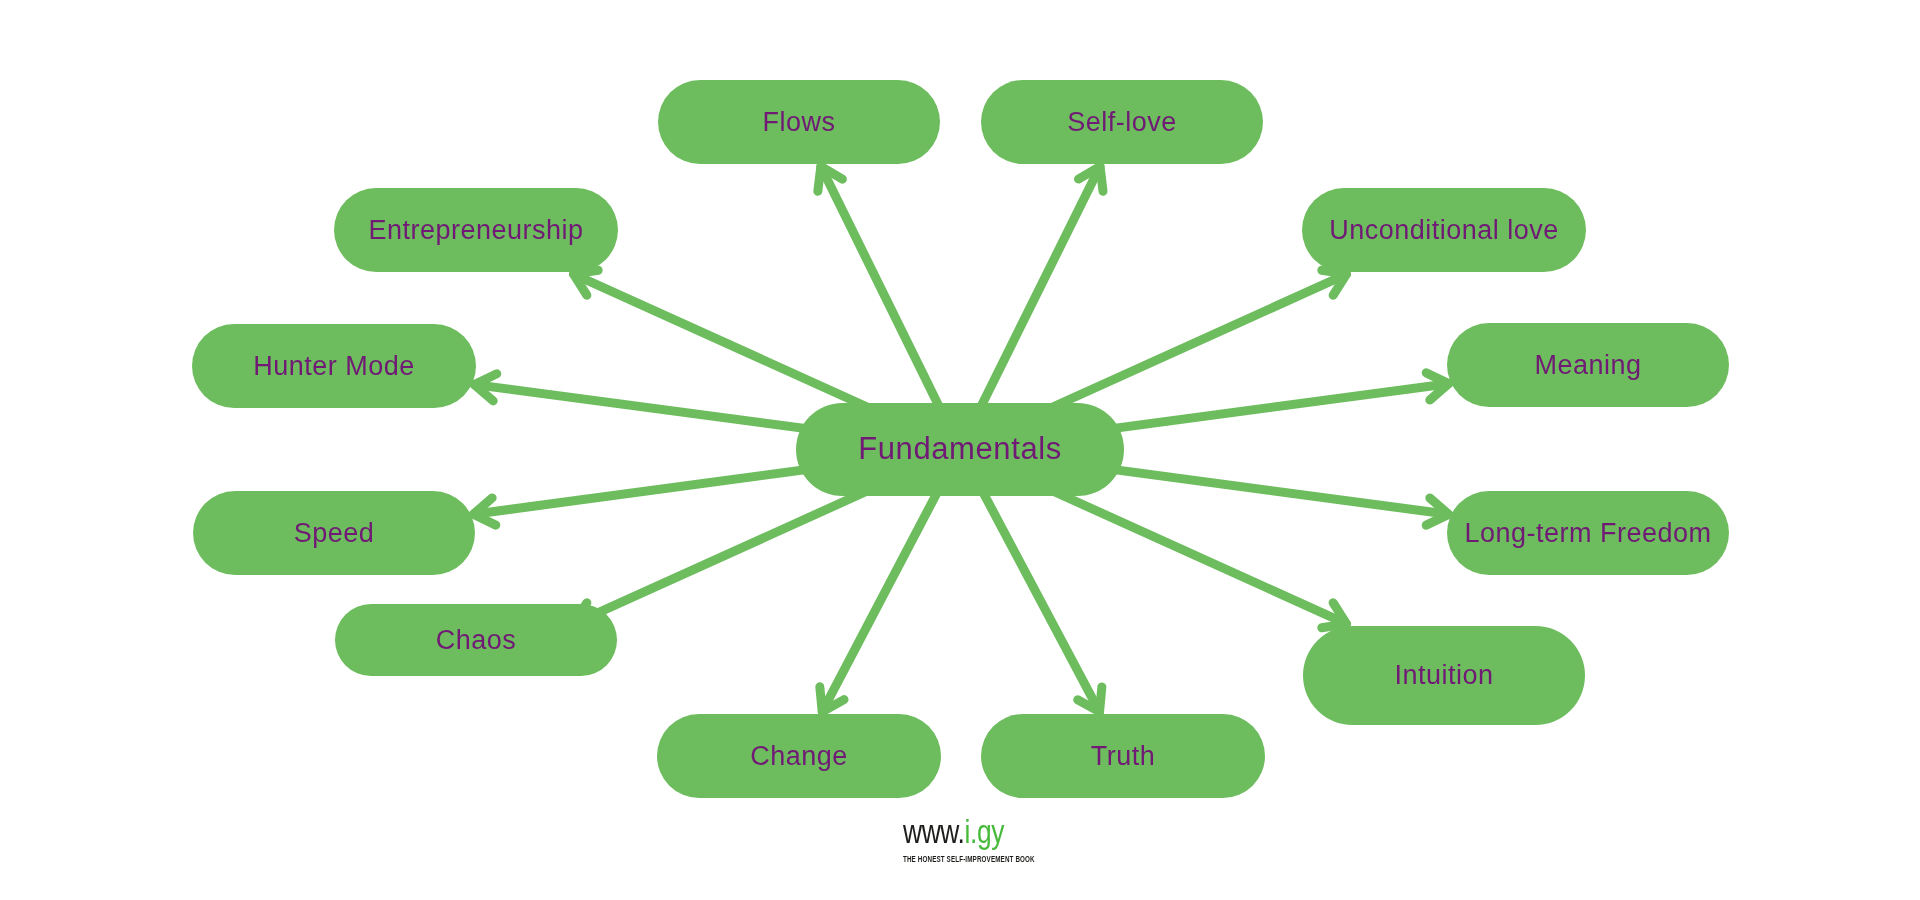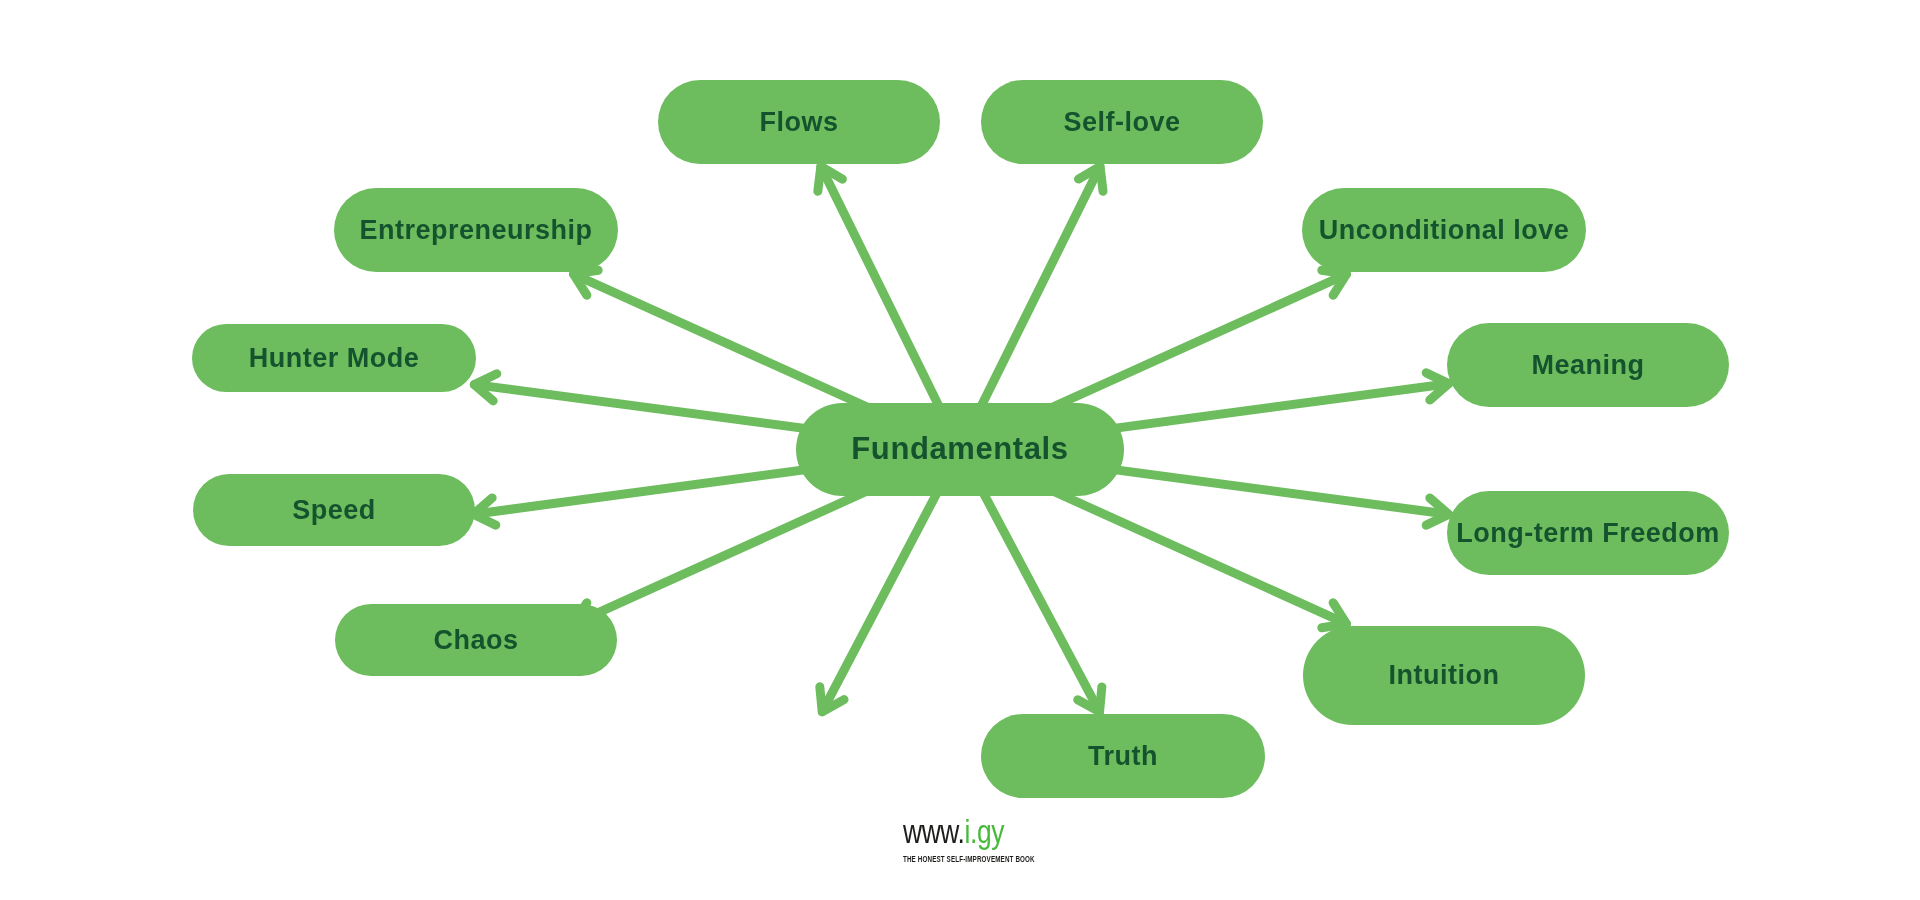--- a/index.html
+++ b/index.html
@@ -40,8 +40,8 @@
     box-sizing: border-box;
   }
   .node .label {
-    color: #14532d;
-    font-weight: 700;
+    color: #701a75;
+    font-weight: 400;
     font-size: 27px;
     letter-spacing: 0.5px;
     white-space: nowrap;

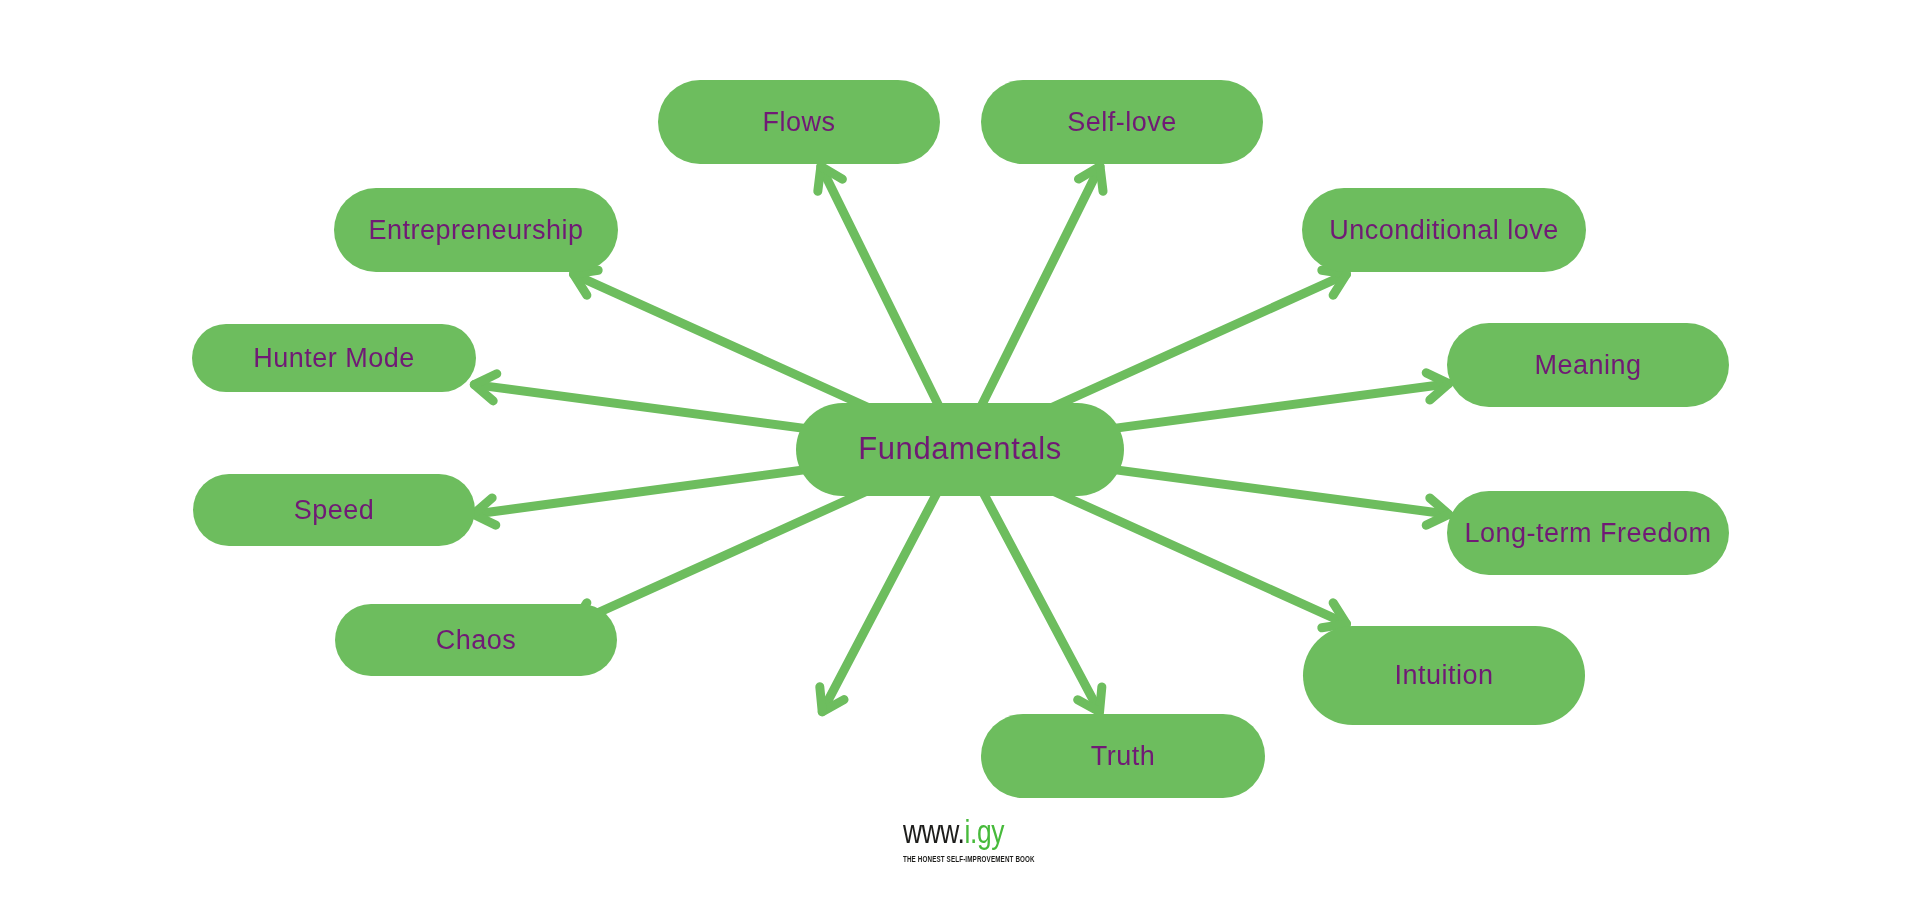--- a/index.html
+++ b/index.html
@@ -145,7 +145,7 @@
     <span class="label">Unconditional love</span>
   </div>
 
-  <div class="node" style="left: 192px; top: 324px; width: 284px; height: 68px;">
+  <div class="node" style="left: 192px; top: 324px; width: 284px; height: 84px;">
     <span class="label">Hunter Mode</span>
   </div>
 

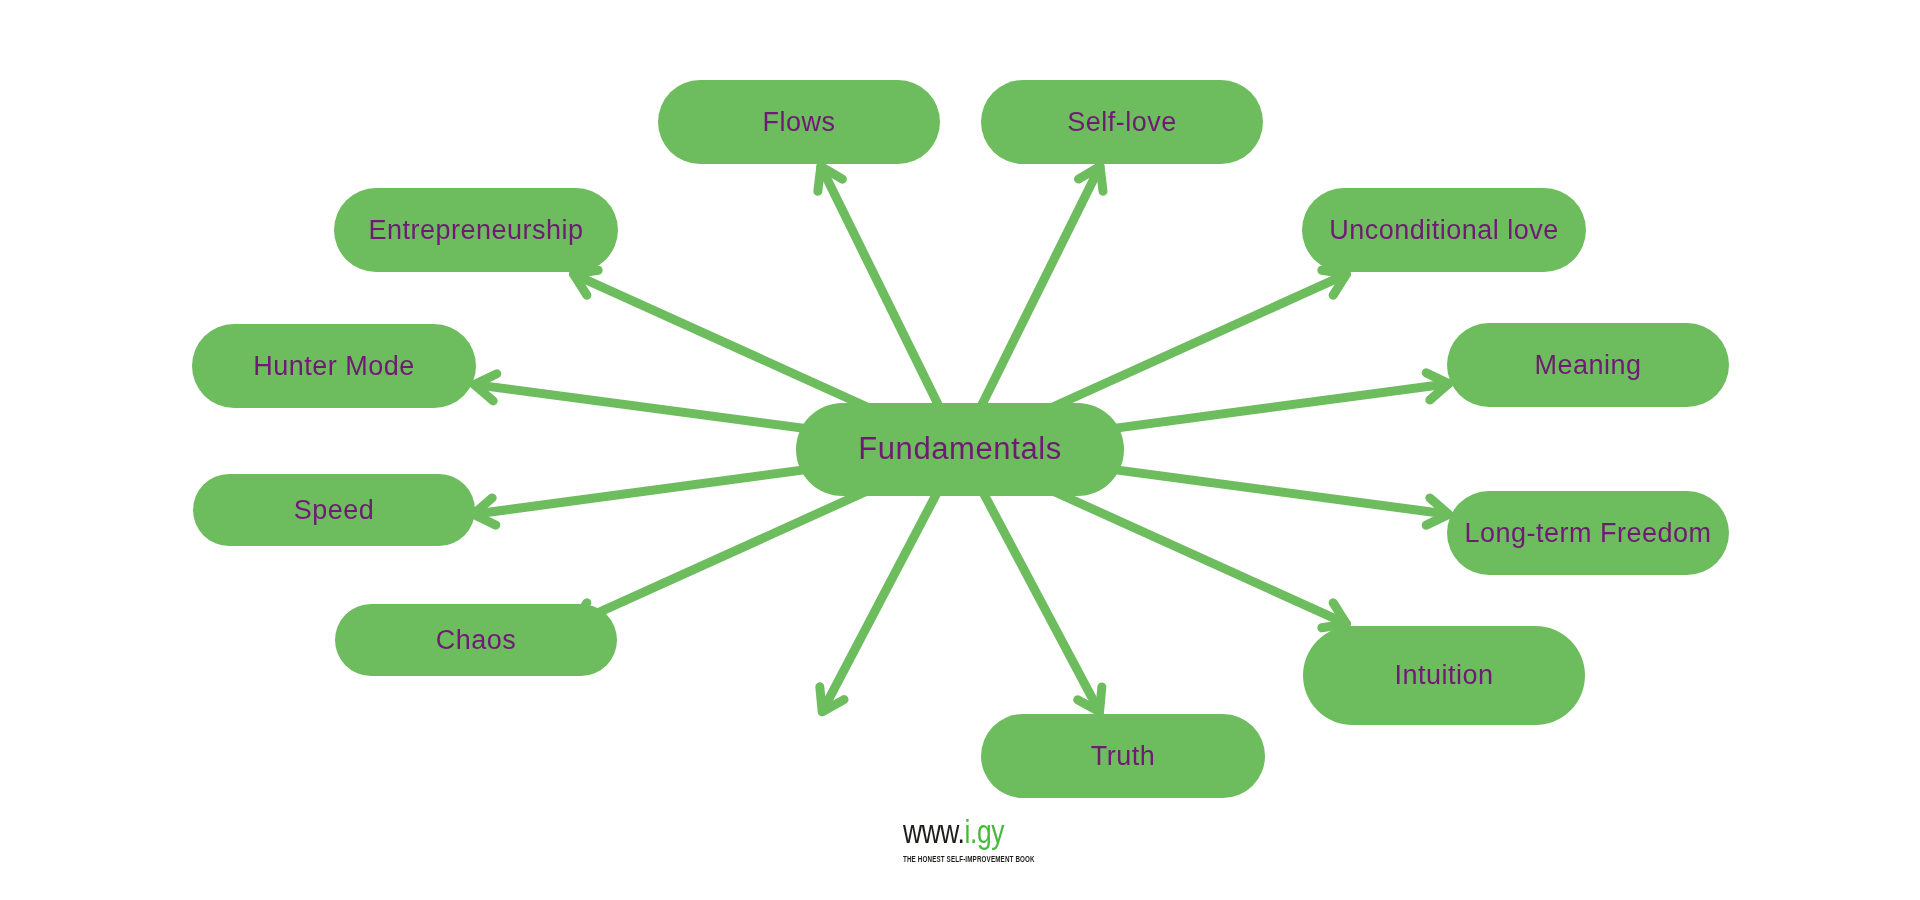--- a/index.html
+++ b/index.html
@@ -153,7 +153,7 @@
     <span class="label">Meaning</span>
   </div>
 
-  <div class="node" style="left: 193px; top: 474px; width: 282px; height: 72px;">
+  <div class="node" style="left: 193px; top: 491px; width: 282px; height: 84px;">
     <span class="label">Speed</span>
   </div>
 

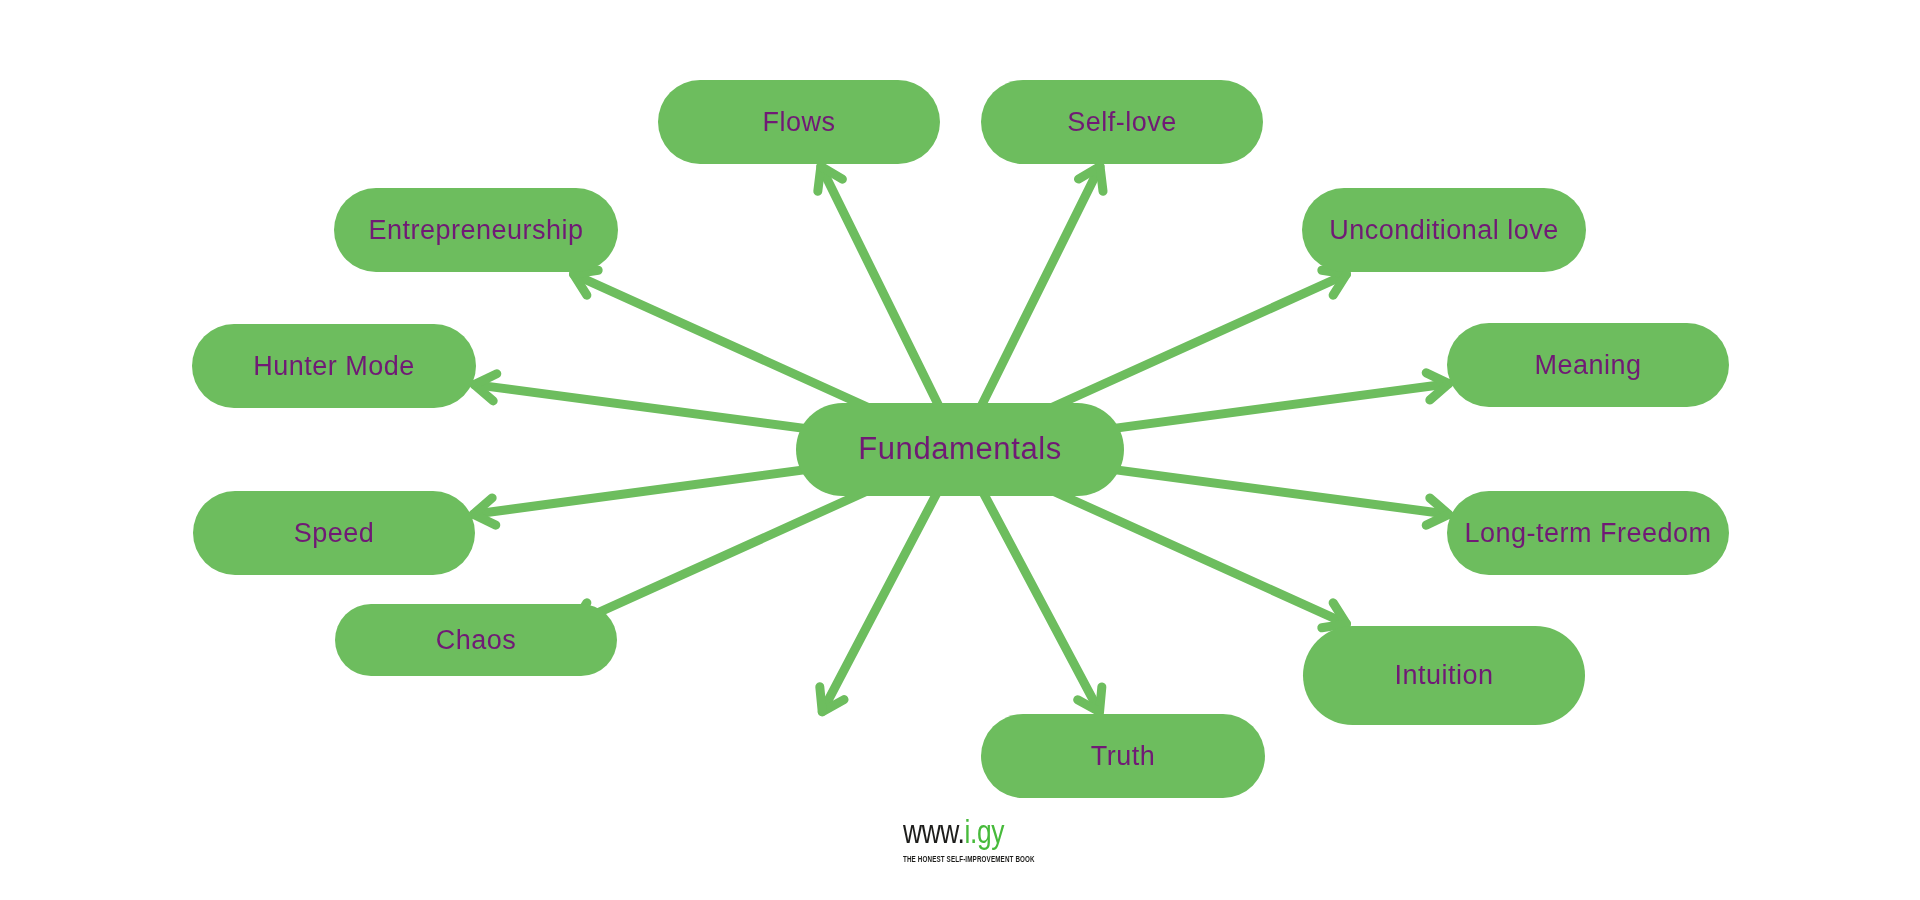--- a/index.html
+++ b/index.html
@@ -169,6 +169,9 @@
     <span class="label">Intuition</span>
   </div>
 
+  <div class="node" style="left: 657px; top: 714px; width: 284px; height: 84px;">
+    <span class="label">Change</span>
+  </div>
 
   <div class="node" style="left: 981px; top: 714px; width: 284px; height: 84px;">
     <span class="label">Truth</span>

